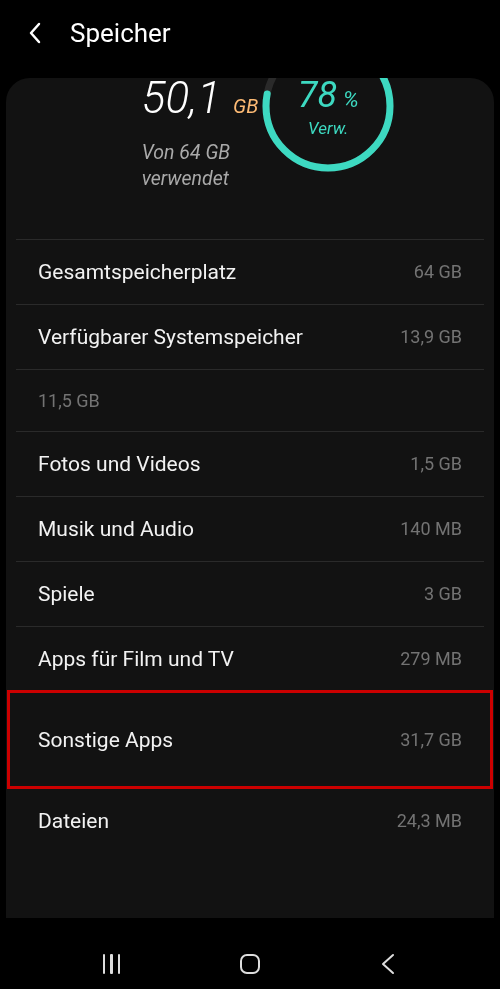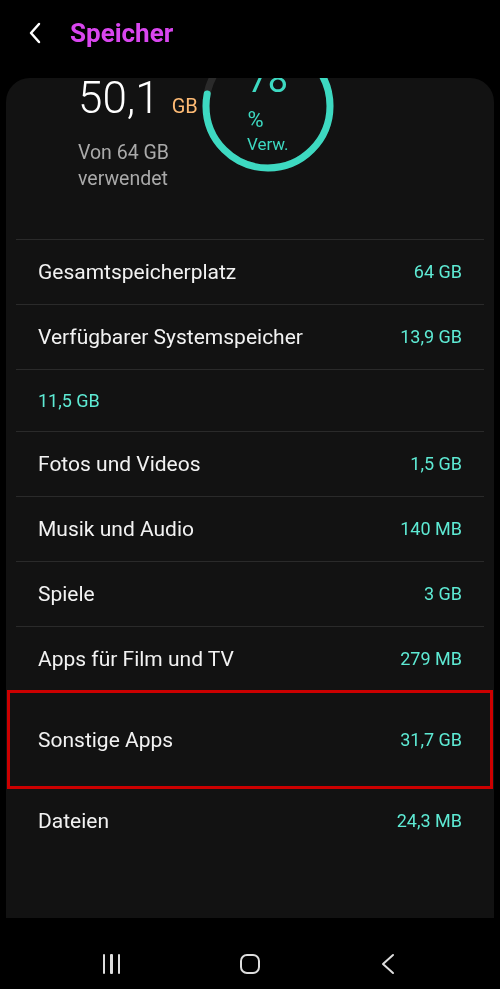--- a/index.html
+++ b/index.html
@@ -36,8 +36,8 @@
     }
     .header-title {
       font-size: 26px;
-      font-weight: 700;
-      color: #d946ef;
+      font-weight: 400;
+      color: #ffffff;
     }
     .content {
       background: #121212;

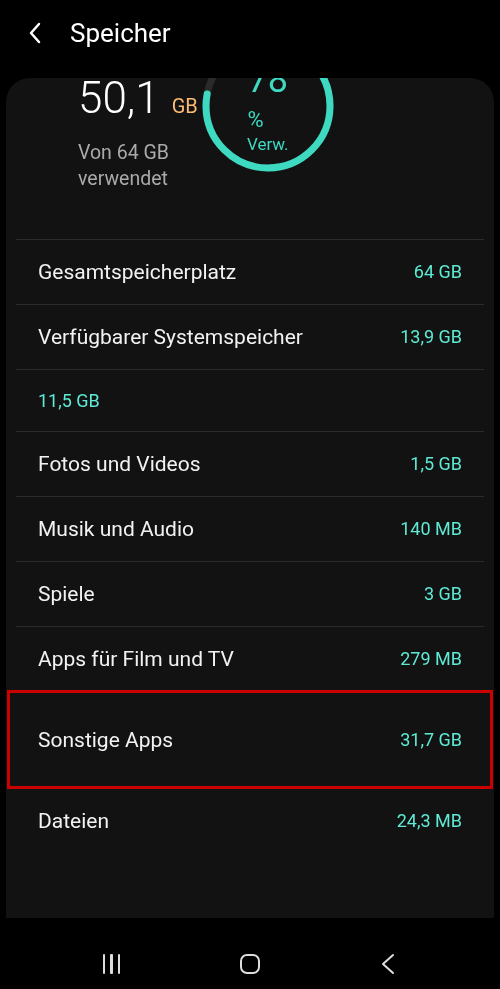--- a/index.html
+++ b/index.html
@@ -49,10 +49,11 @@
     }
     .summary {
       display: flex;
-      justify-content: flex-start;
+      justify-content: center;
       align-items: flex-start;
       padding: 0 36px 46px 72px;
       position: relative;
+      font-style: italic;
     }
     .summary-text {
       margin-top: -6px;

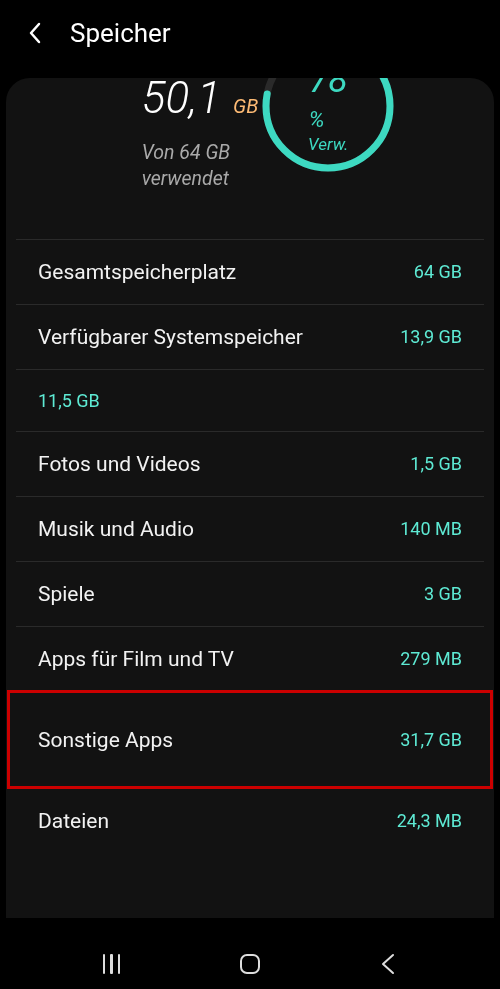--- a/index.html
+++ b/index.html
@@ -108,7 +108,6 @@
       align-items: baseline;
       gap: 6px;
       color: #3dd9c1;
-      flex-direction: column;
     }
     .ring-number {
       font-size: 36px;

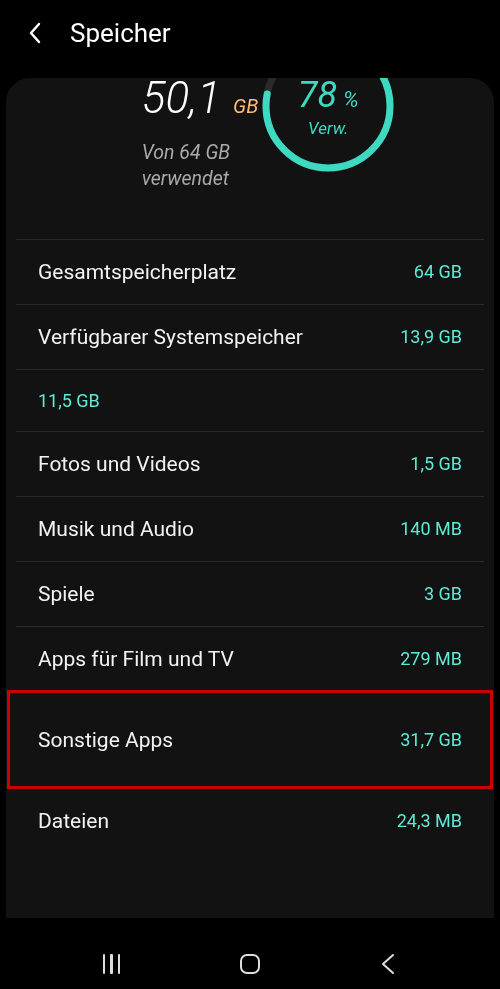--- a/index.html
+++ b/index.html
@@ -139,7 +139,7 @@
     }
     .item-value {
       font-size: 18px;
-      color: #5eead4;
+      color: #737373;
     }
     .highlighted {
       position: relative;

